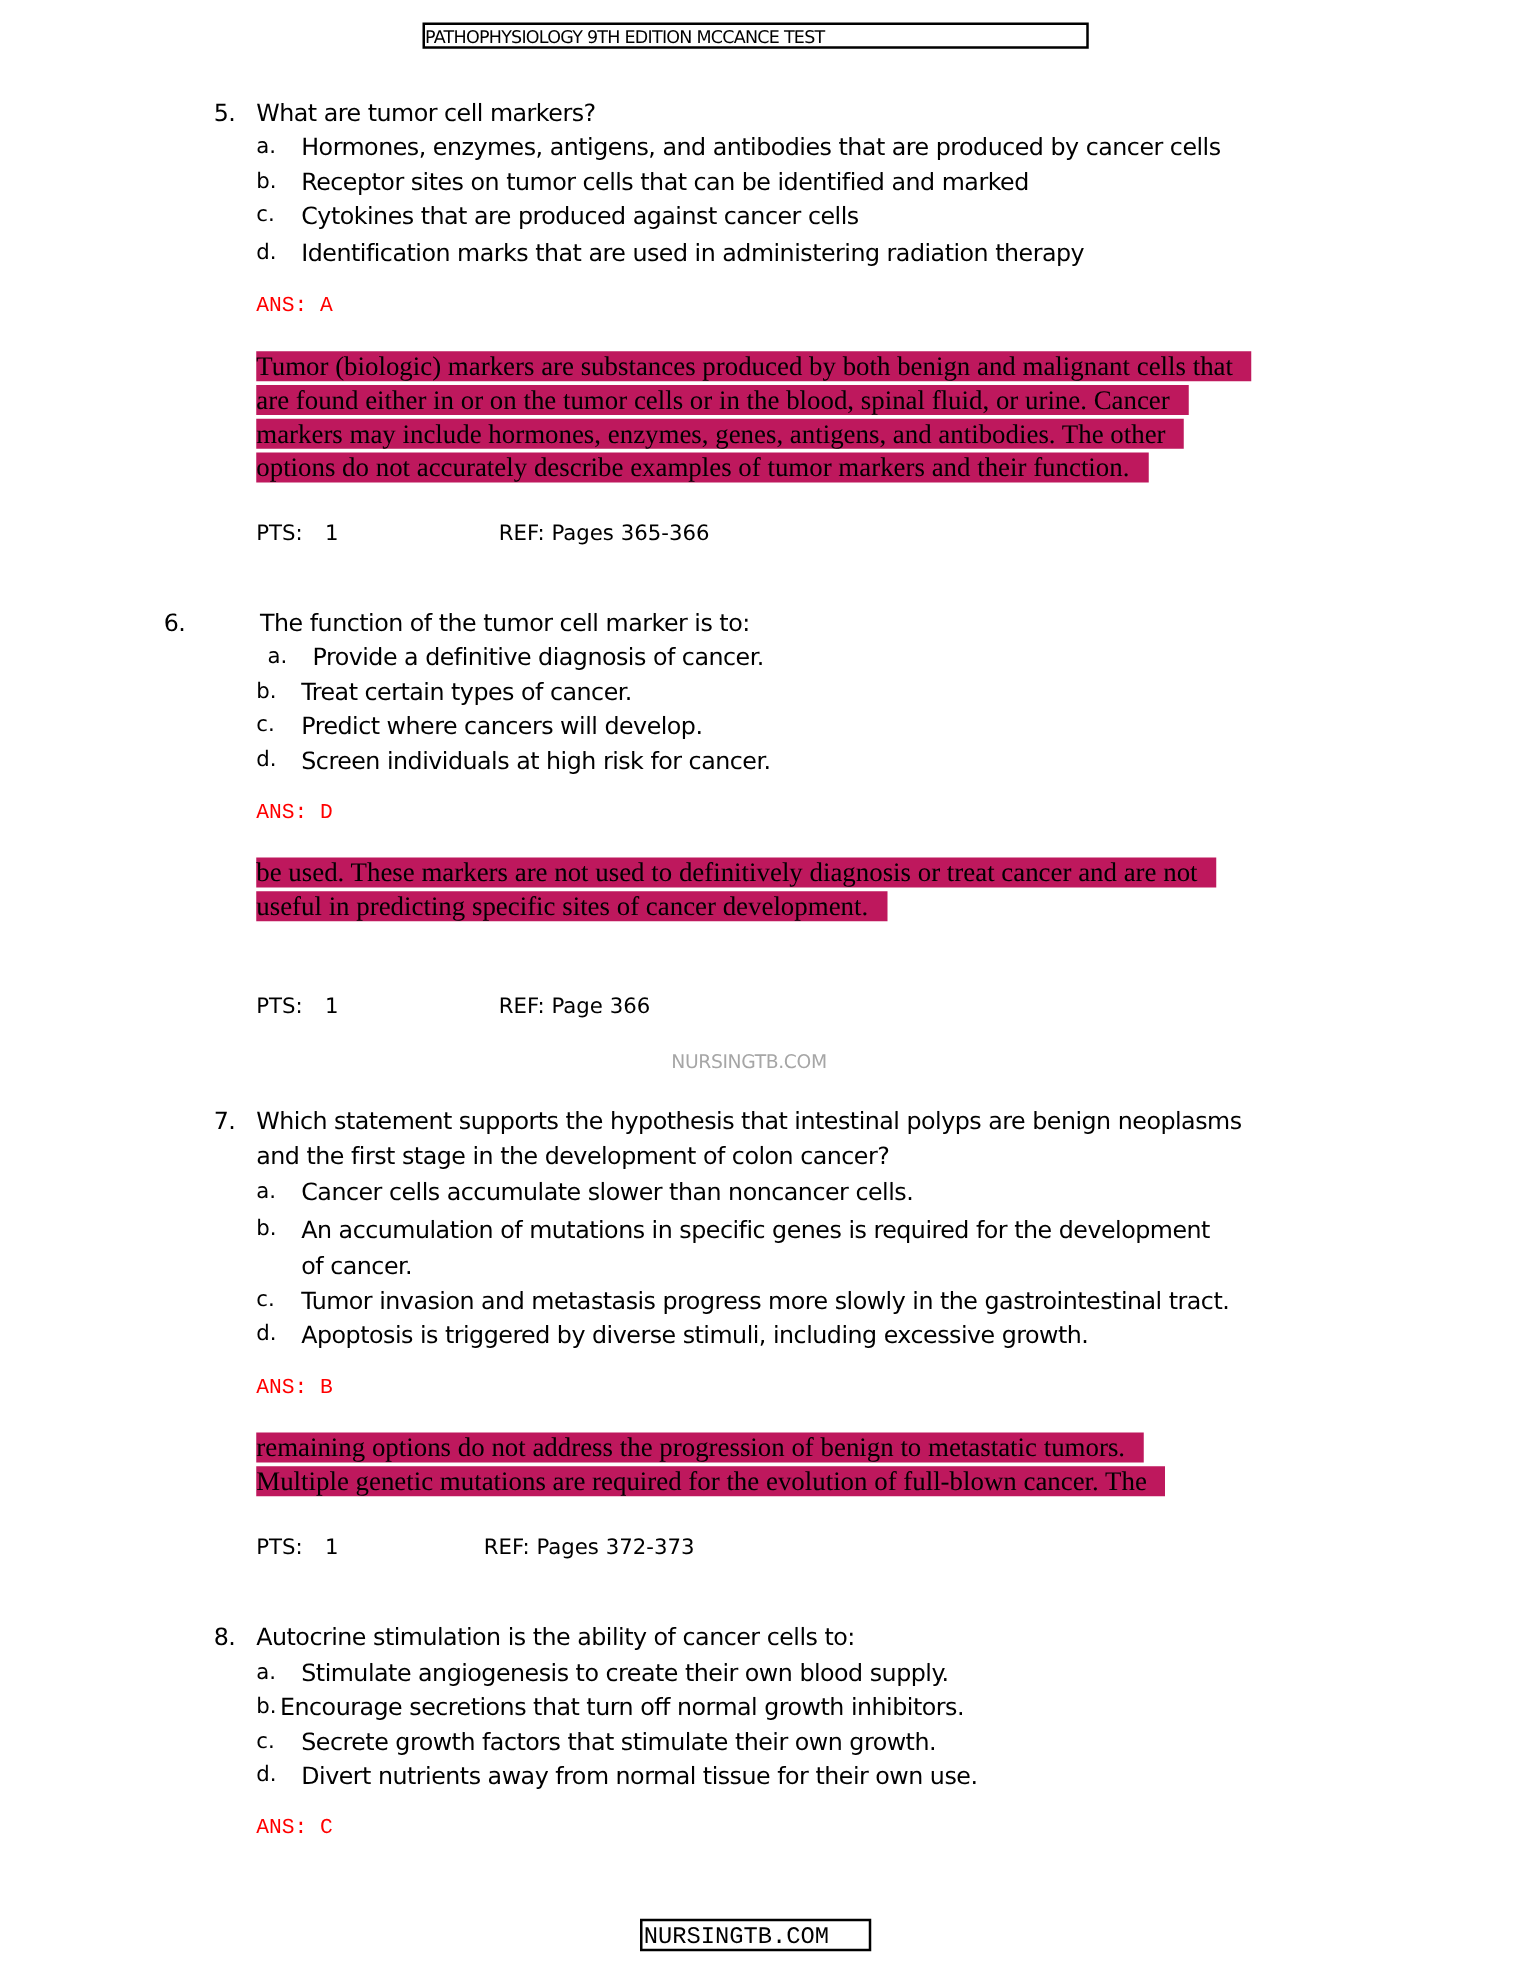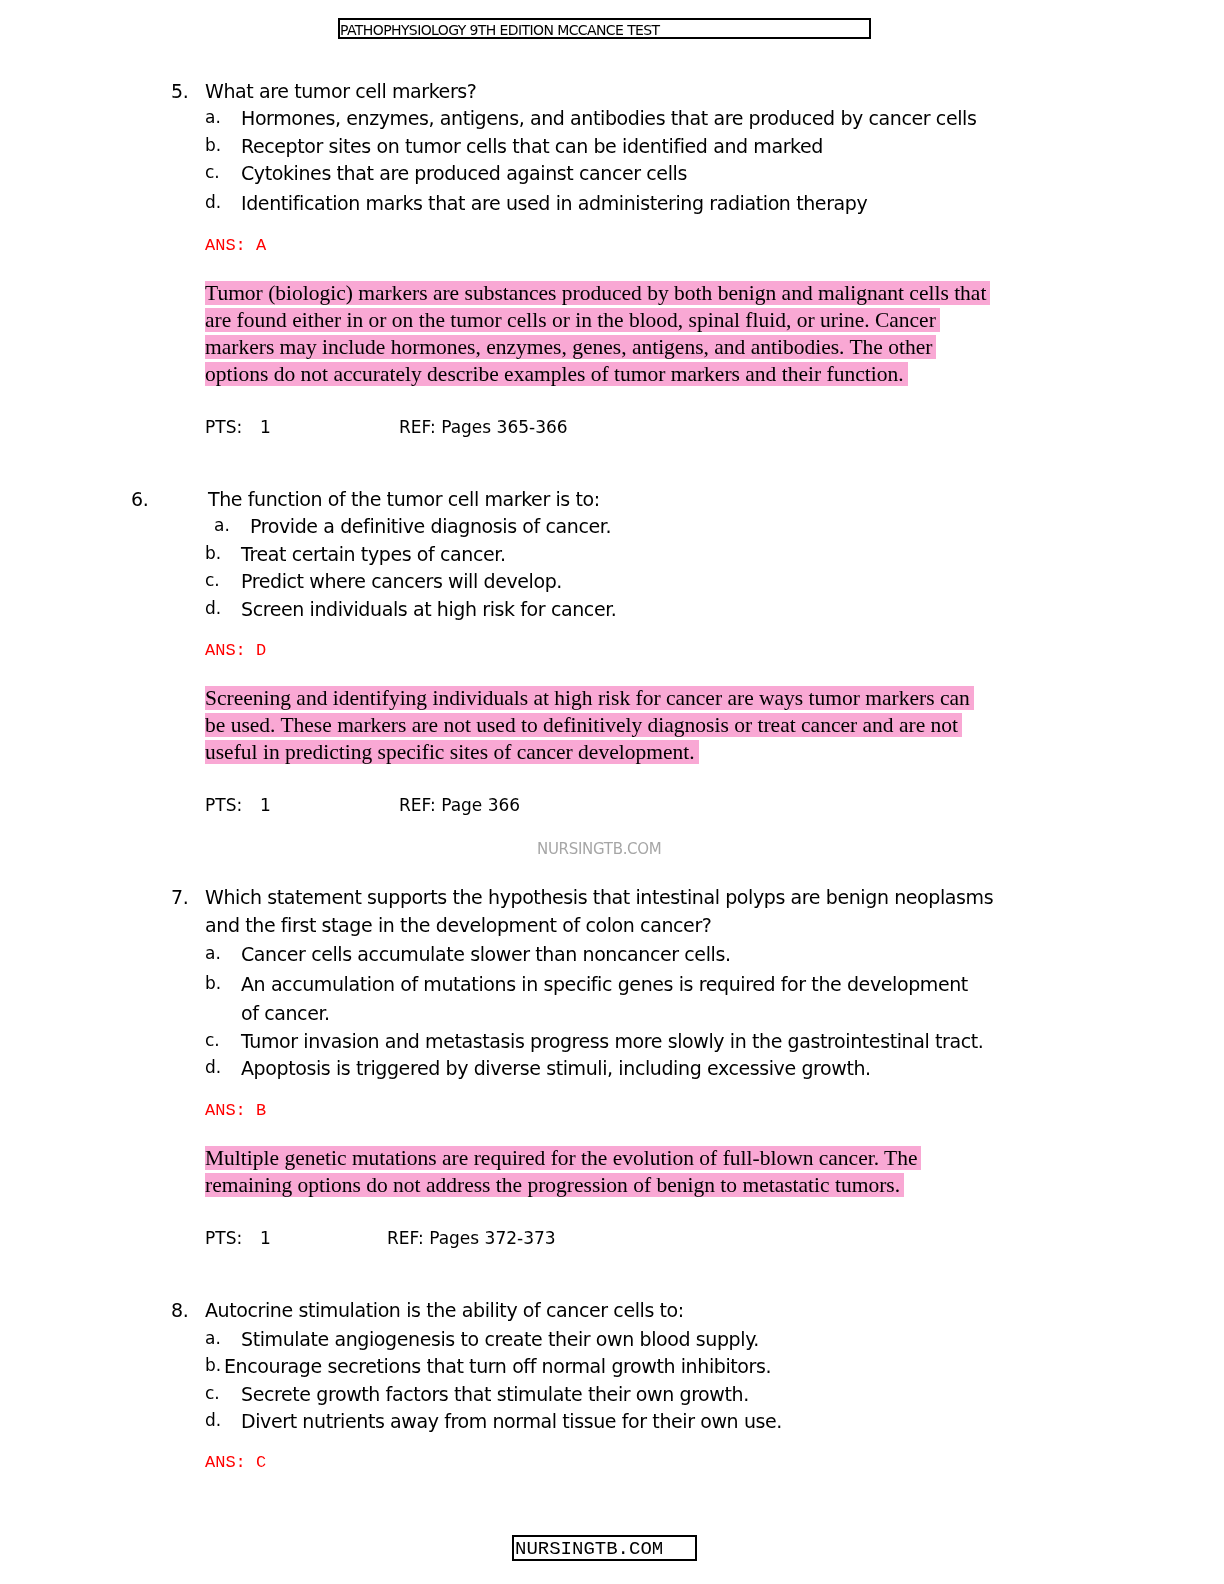--- a/index.html
+++ b/index.html
@@ -13,7 +13,7 @@
   .meta { font-family: "DejaVu Sans", sans-serif; font-size: 17px; line-height: 22px; }
   .rationale { position: absolute; left: 205px; font-family: "Liberation Serif", serif; font-size: 21.5px; line-height: 27px; }
   .rline { display: block; white-space: nowrap; }
-  .rline span { background: #f9a8d4; padding-right: 4px; }
+  .rline span { background: #be185d; padding-right: 15px; }
   .watermark { position: absolute; left: 537px; top: 840px; font-family: "DejaVu Sans", sans-serif; font-size: 15px; color: #a6a6a6; letter-spacing: -0.3px; }
   .footer-box { position: absolute; left: 512px; top: 1535px; width: 185px; height: 26px; border: 2px solid #000; box-sizing: border-box; }
   .footer-text { position: absolute; left: 515px; top: 1539px; font-family: "Liberation Mono", monospace; font-size: 19px; line-height: 20px; }

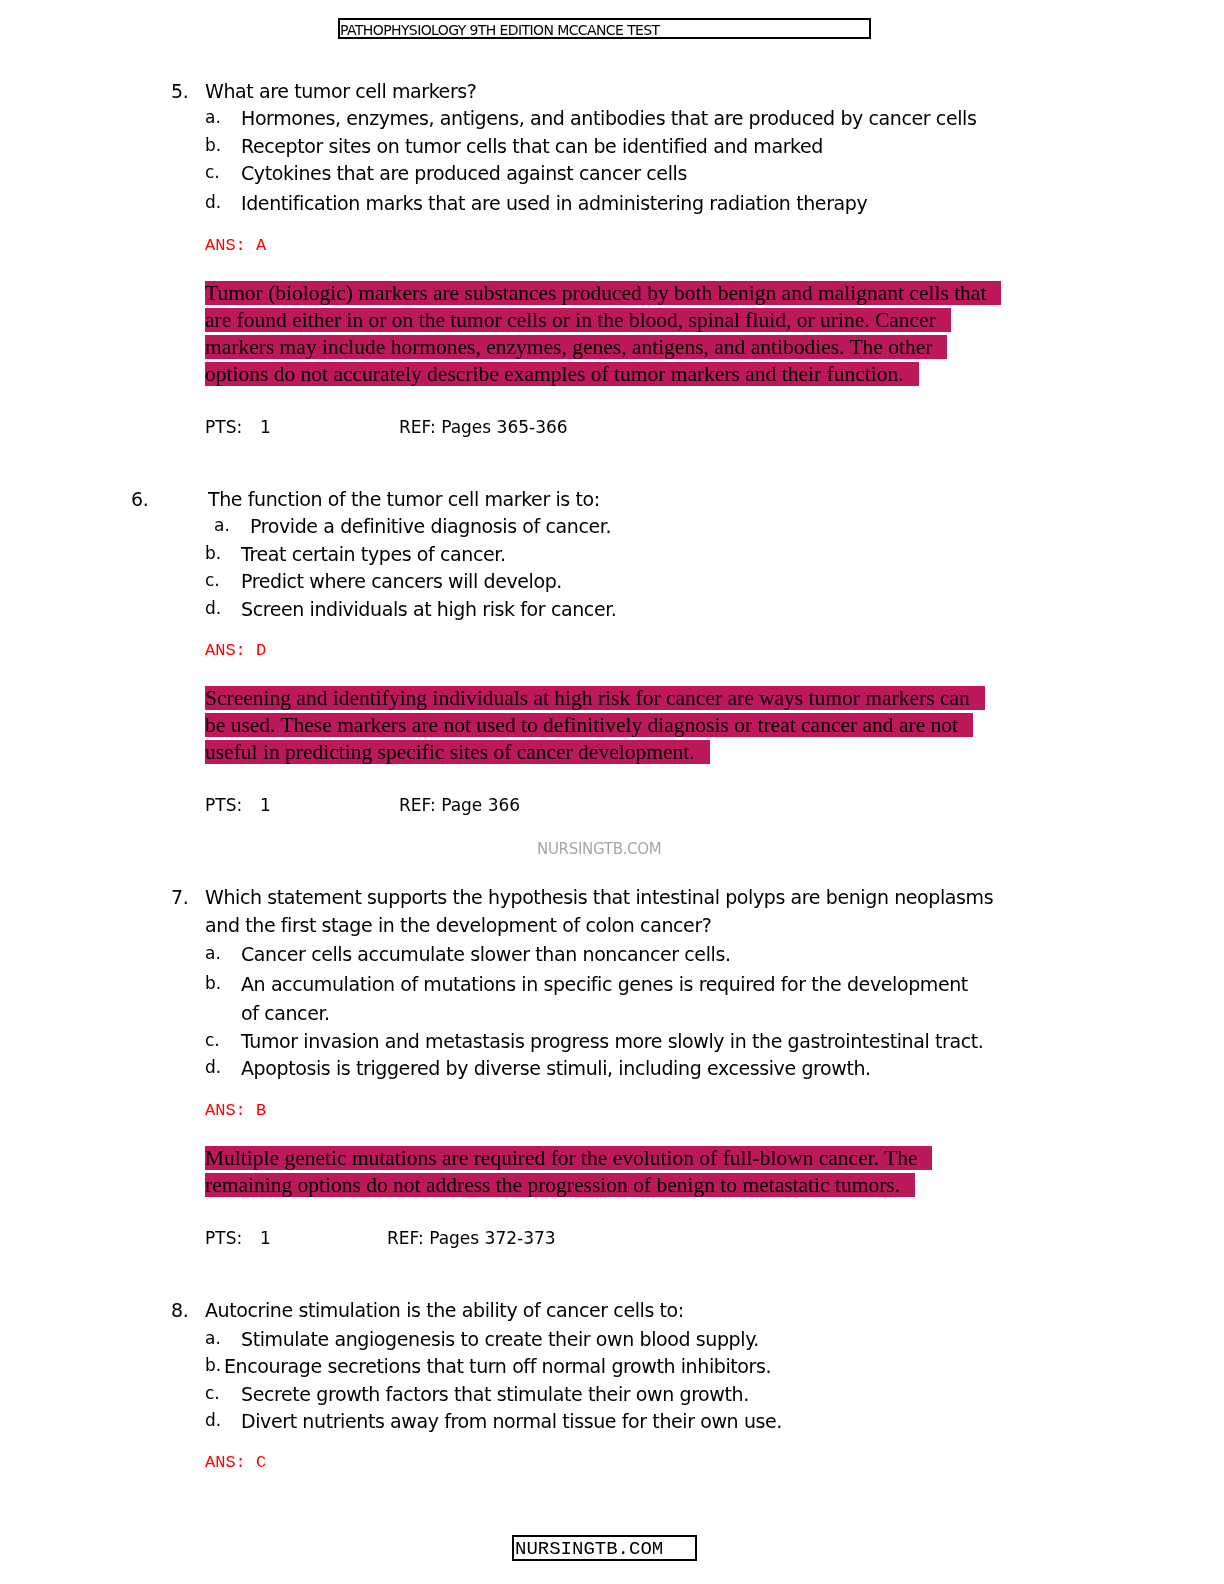--- a/index.html
+++ b/index.html
@@ -67,7 +67,6 @@
   <div class="abs ans" style="left:205px; top:640px;">ANS: D</div>
 
   <div class="rationale" style="top:685px;">
-    <span class="rline"><span>Screening and identifying individuals at high risk for cancer are ways tumor markers can</span></span>
     <span class="rline"><span>be used. These markers are not used to definitively diagnosis or treat cancer and are not</span></span>
     <span class="rline"><span>useful in predicting specific sites of cancer development.</span></span>
   </div>

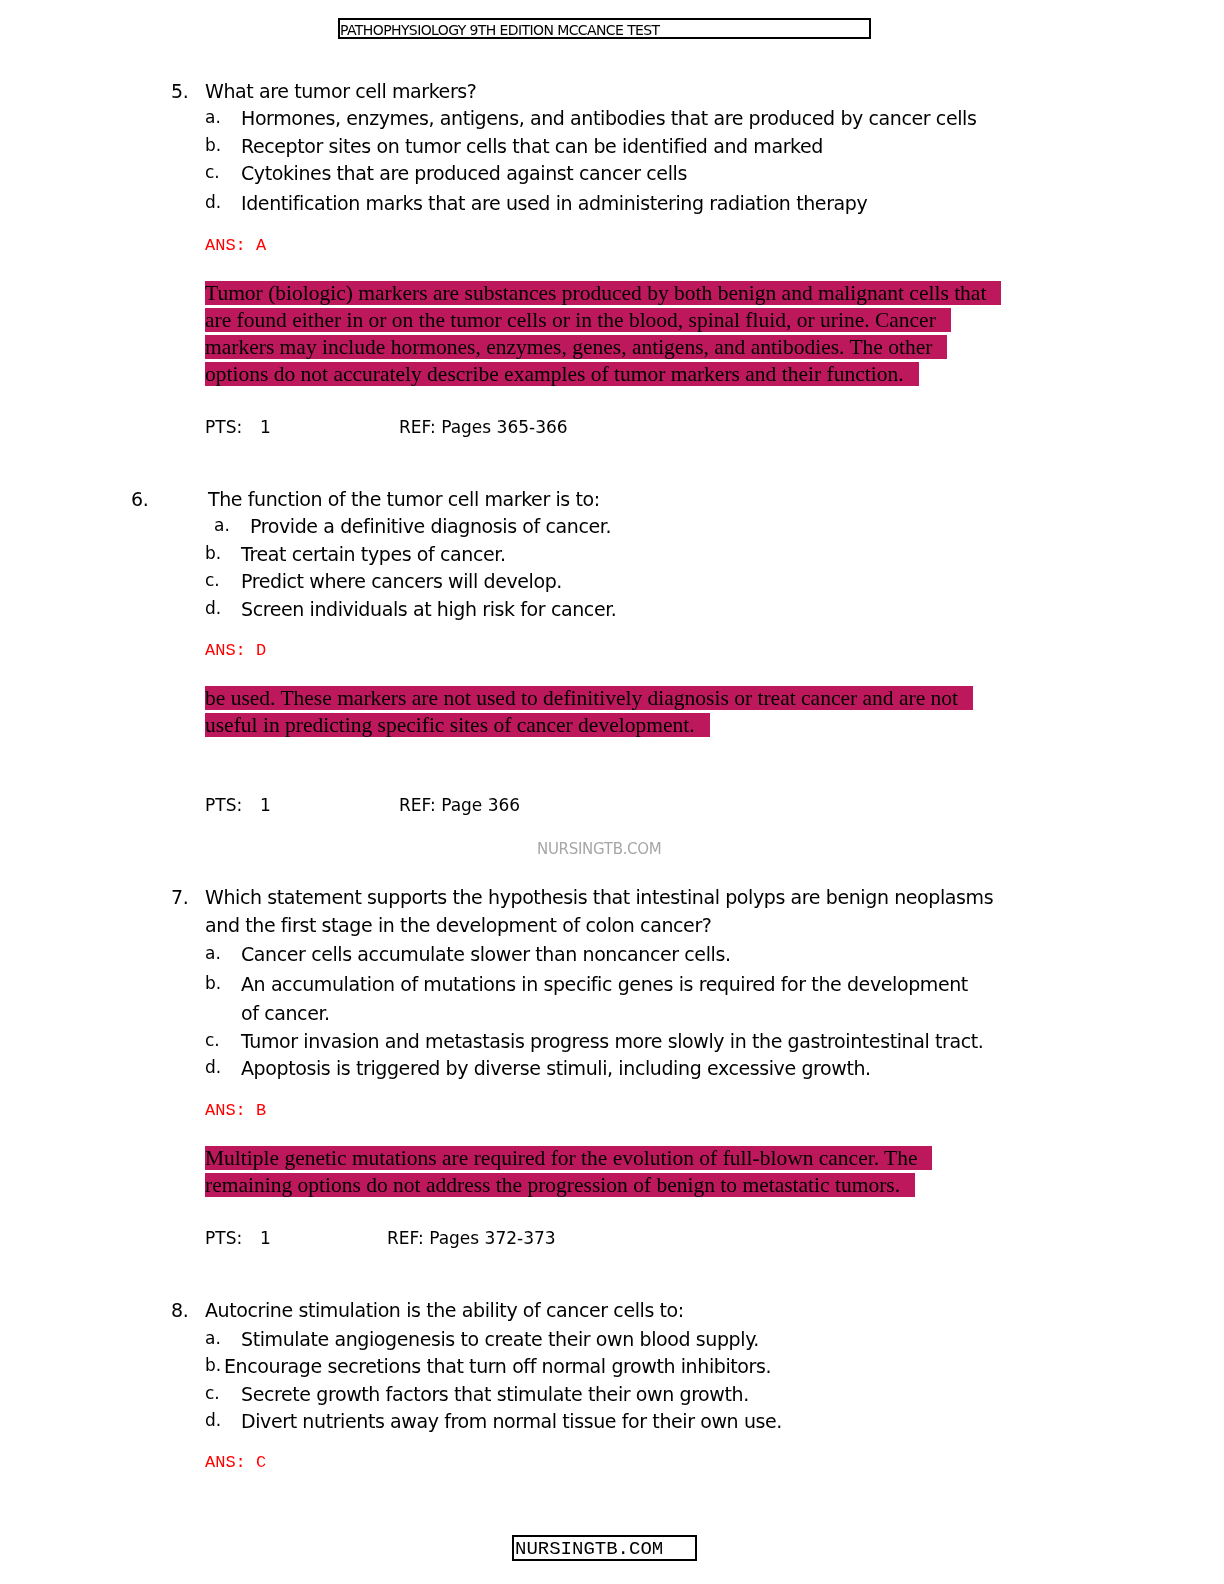--- a/index.html
+++ b/index.html
@@ -96,8 +96,8 @@
   <div class="abs ans" style="left:205px; top:1100px;">ANS: B</div>
 
   <div class="rationale" style="top:1145px;">
+    <span class="rline"><span>remaining options do not address the progression of benign to metastatic tumors.</span></span>
     <span class="rline"><span>Multiple genetic mutations are required for the evolution of full-blown cancer. The</span></span>
-    <span class="rline"><span>remaining options do not address the progression of benign to metastatic tumors.</span></span>
   </div>
 
   <div class="abs meta" style="left:205px; top:1227px;">PTS:</div>

